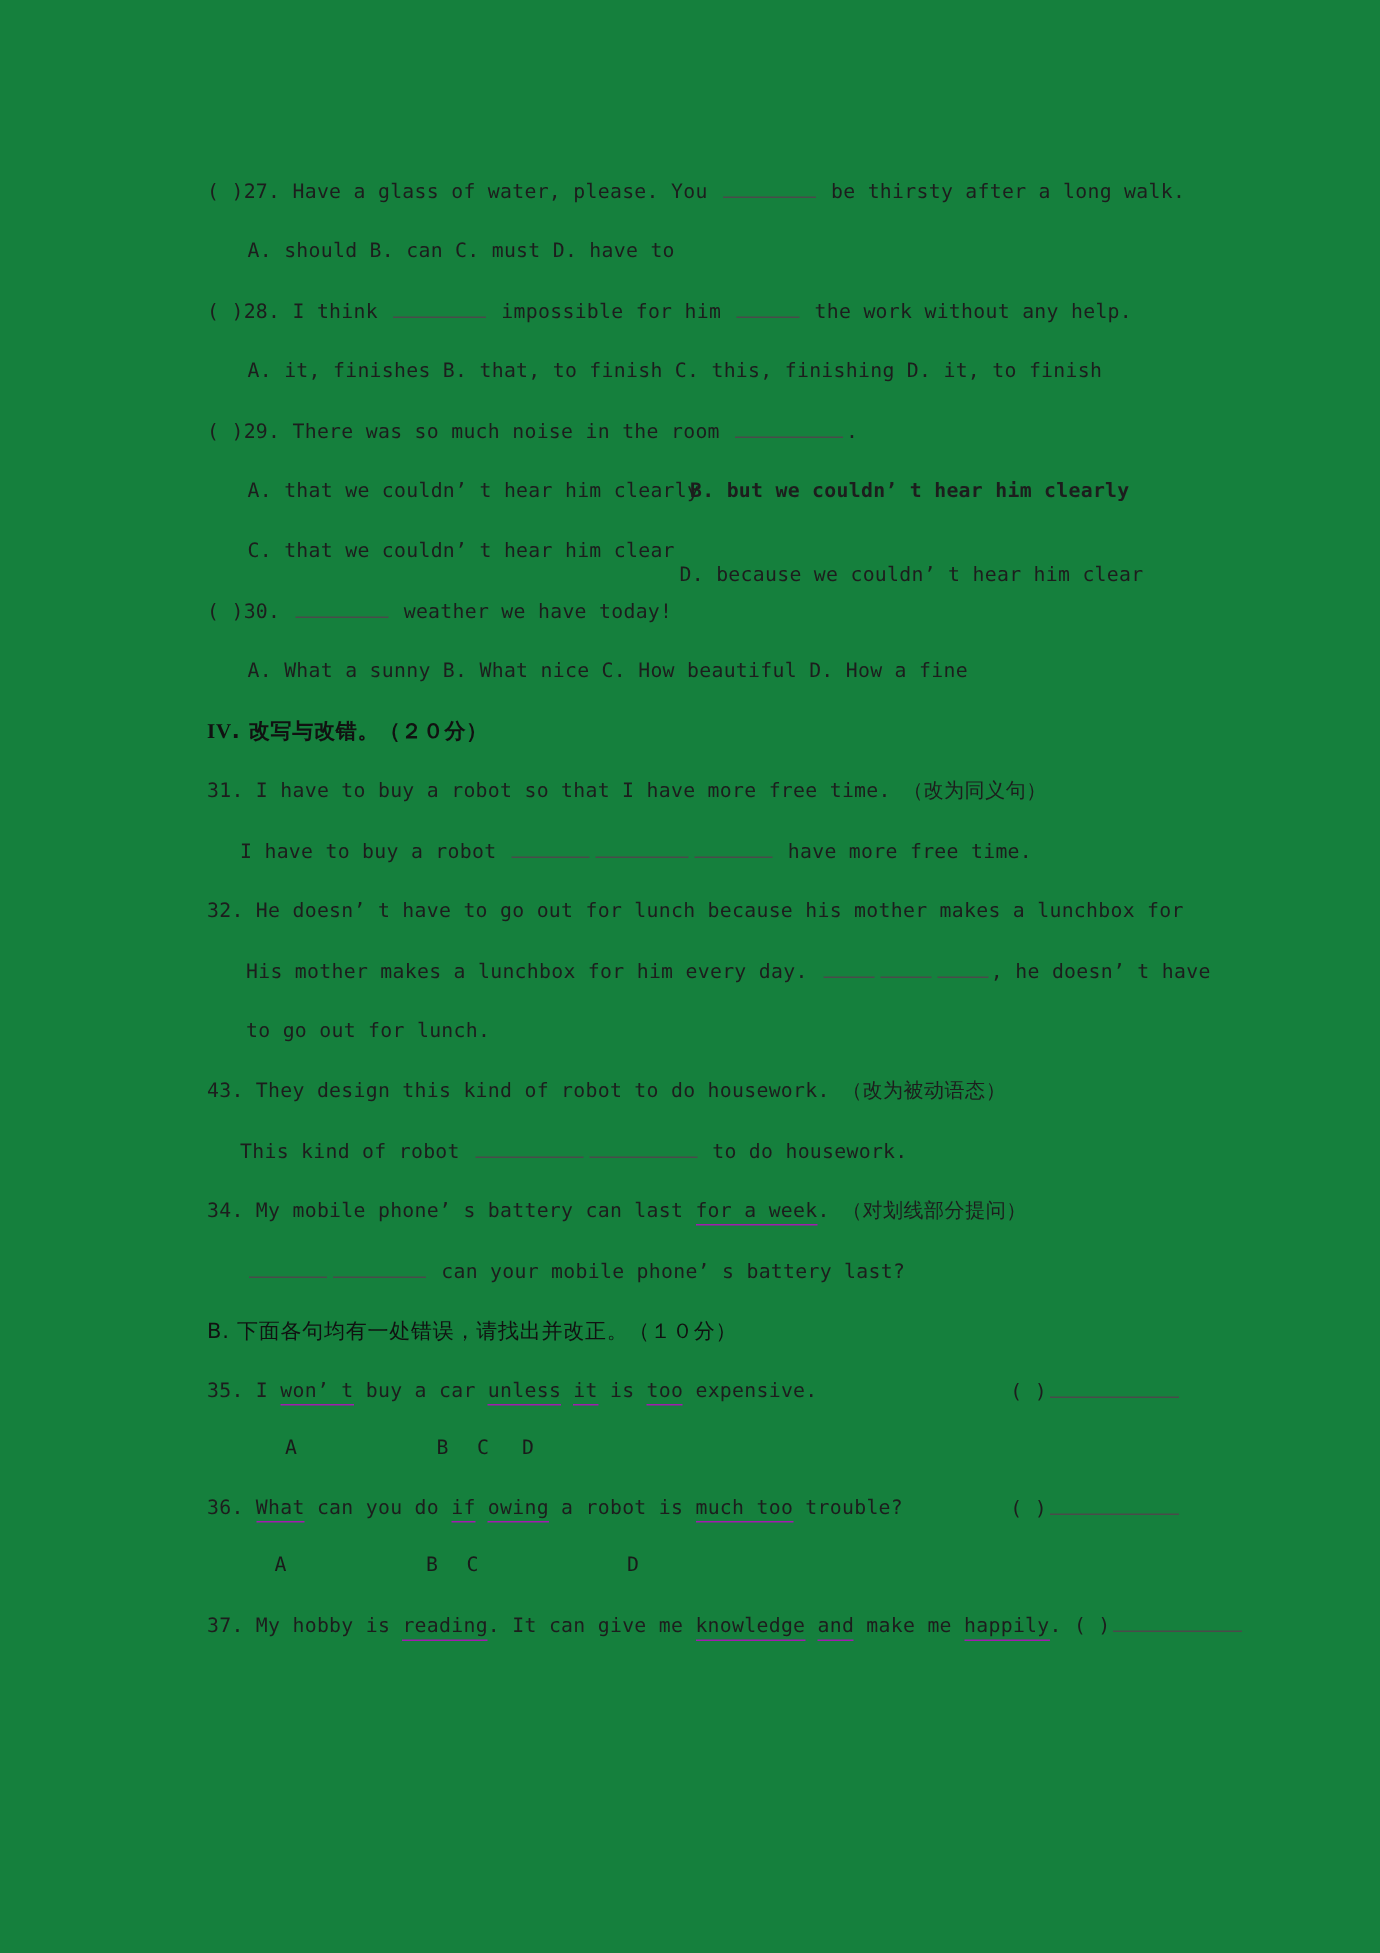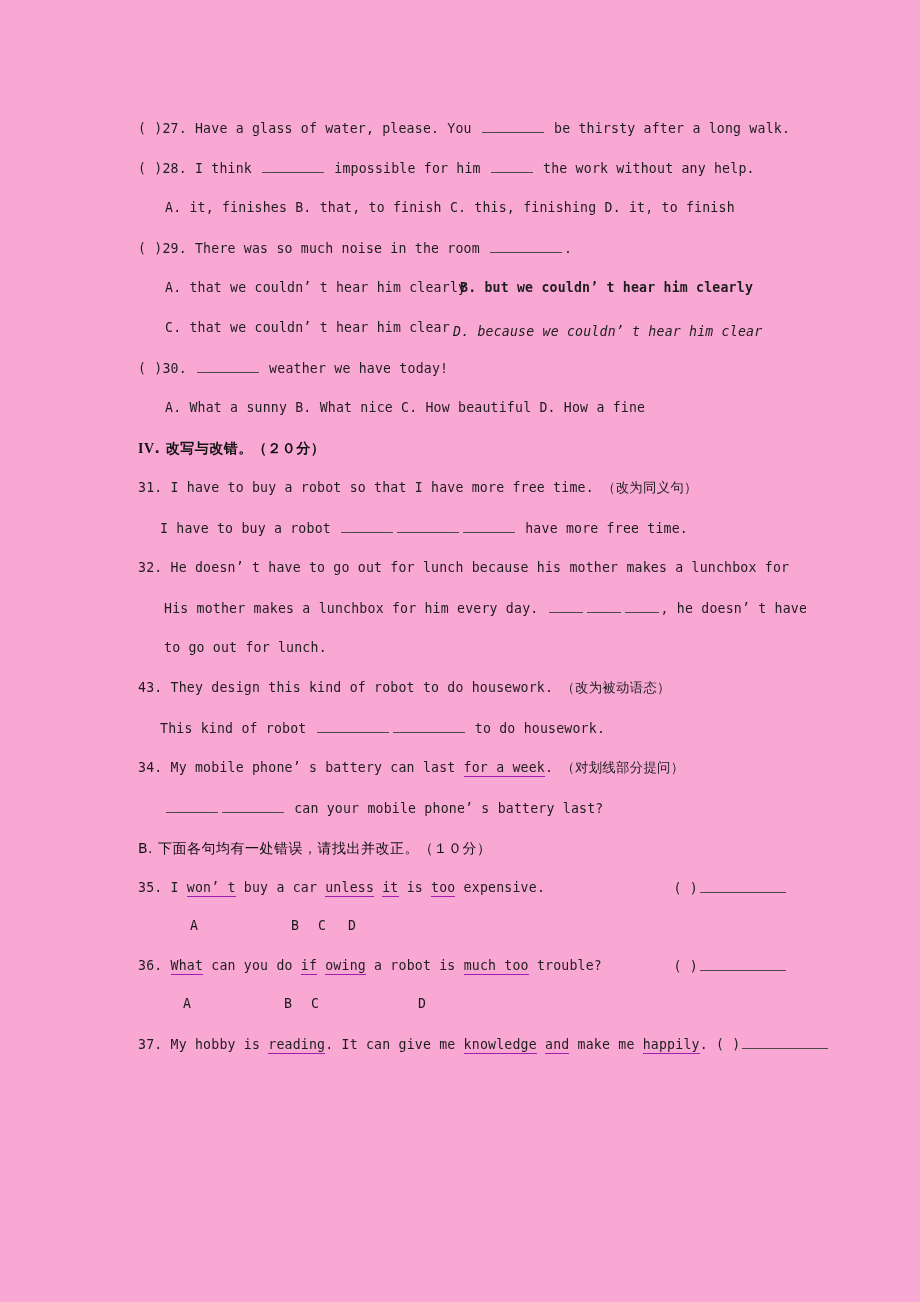--- a/index.html
+++ b/index.html
@@ -22,7 +22,7 @@
     top: 0;
     width: 920px;
     height: 1302px;
-    background: #f9a8d4;
+    background: #15803d;
   }
   .content {
     position: absolute;

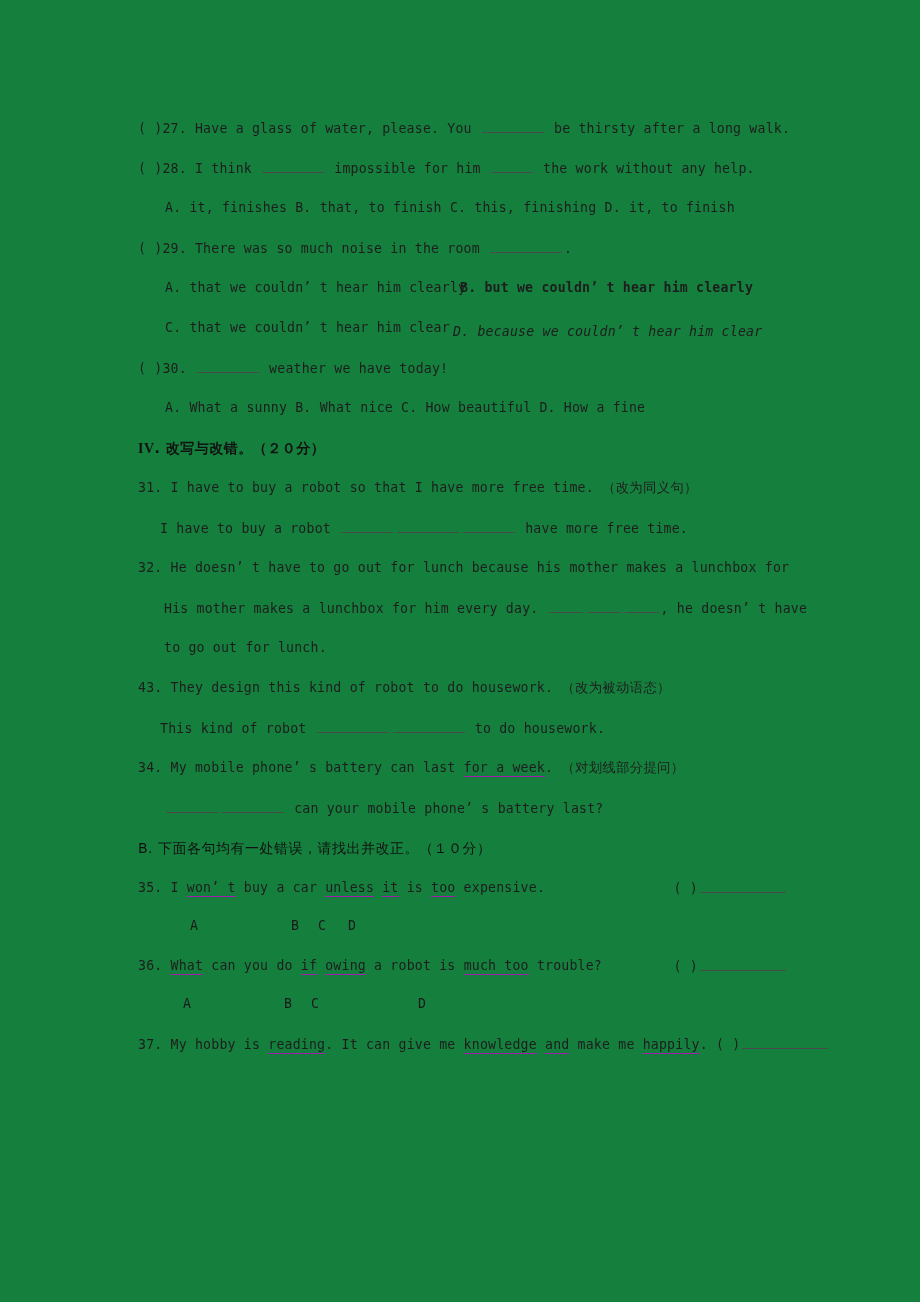--- a/index.html
+++ b/index.html
@@ -130,6 +130,9 @@
         <span>(  )</span><span>27.</span><span> Have a glass of water, please. You </span><span class="blank b-l"></span><span> be thirsty after a long walk.</span>
       </div>
     </div>
+    <div class="row">
+      <div class="ln opts">A. should    B. can     C. must    D. have to</div>
+    </div>
 
     <div class="row">
       <div class="ln stem">

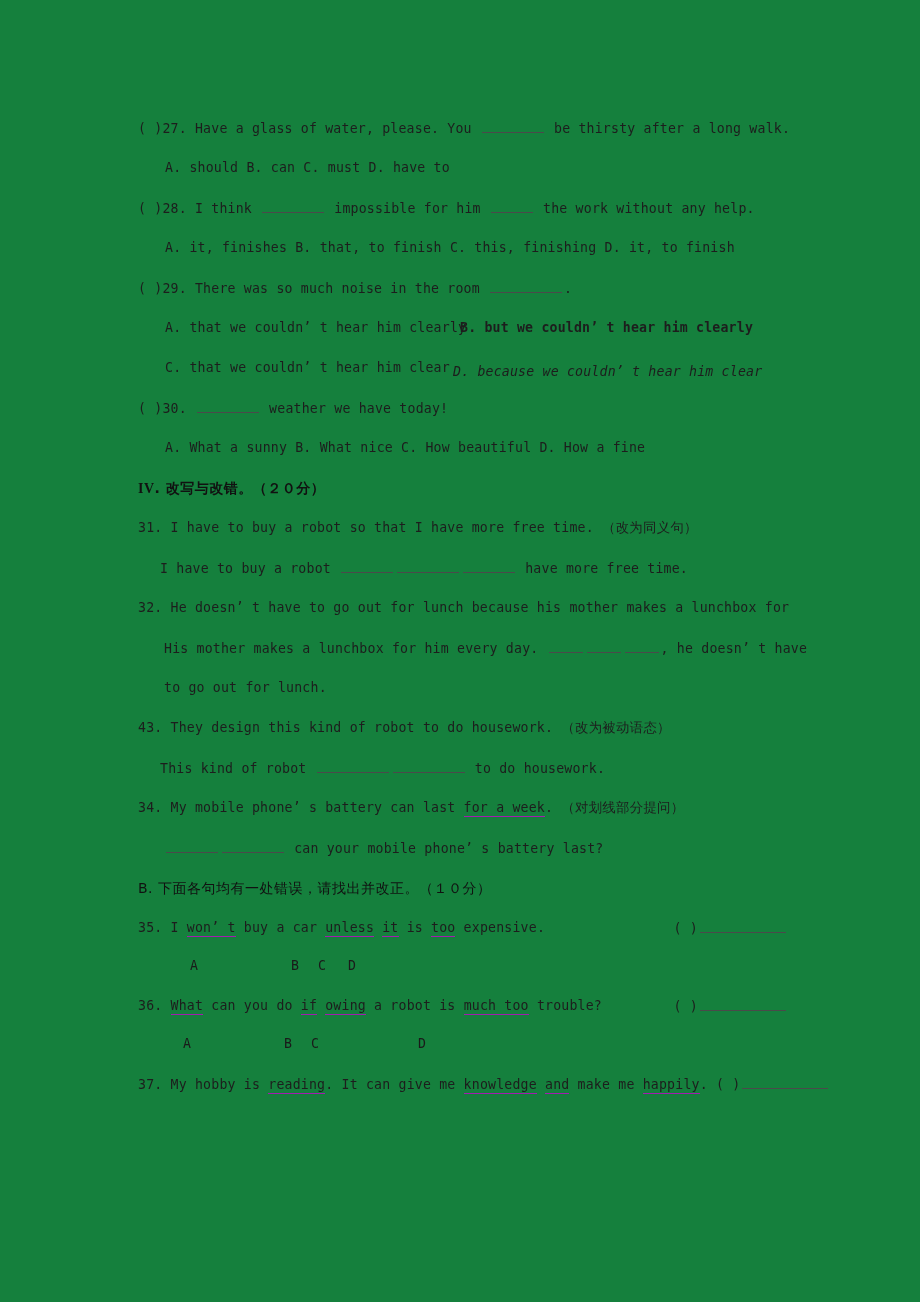--- a/index.html
+++ b/index.html
@@ -157,7 +157,7 @@
     <div class="row">
       <div class="ln opts" style="position:relative;width:640px;">
         <span>C. that we couldn’ t hear him clear</span>
-        <span style="position:absolute;left:315px;top:4px;font-style:italic;">D. because we couldn’ t hear him clear</span>
+        <span style="position:absolute;left:315px;top:16px;">D. because we couldn’ t hear him clear</span>
       </div>
     </div>
 

